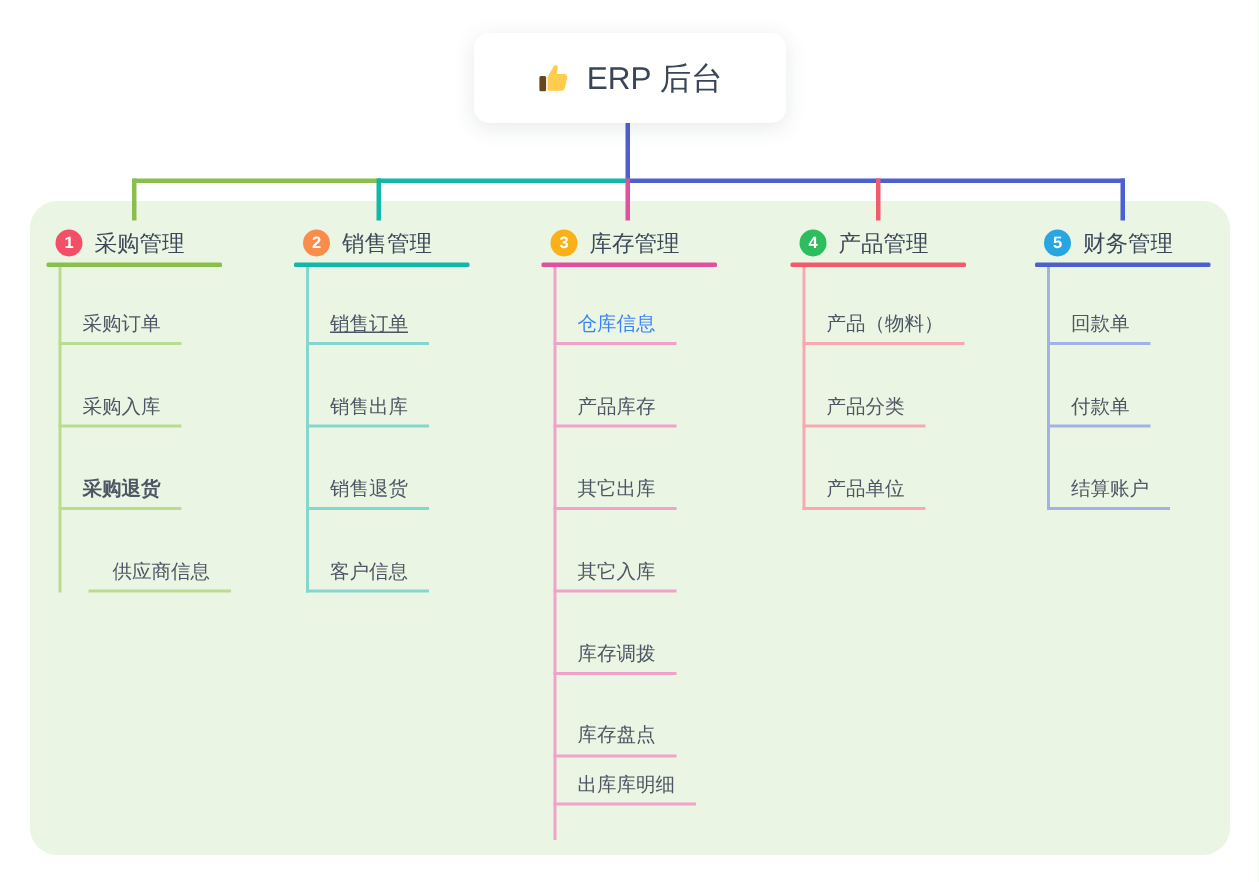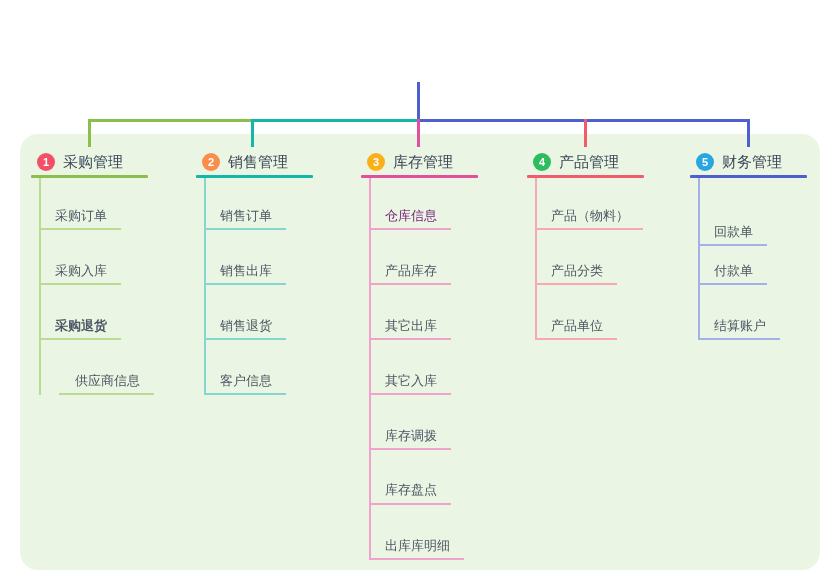--- a/index.html
+++ b/index.html
@@ -56,6 +56,15 @@
       <div class="drop" style="left: 584px; height: 28px; background: rgb(242, 91, 108);"></div>
       <div class="drop" style="left: 747px; height: 28px; background: rgb(77, 96, 205);"></div>
     </div>
+  <div class="root-node" id="rootNode" style="color: rgb(58, 69, 87);">
+    <span class="thumb-icon">
+      <svg width="23" height="23" viewBox="0 0 36 36" aria-hidden="true">
+        <rect x="2.5" y="15" width="7" height="16" rx="1.6" fill="#65471B"></rect>
+        <path fill="#FFCC4D" d="M11 31V16.5l6.2-11.3c.5-.9 1.5-1.4 2.5-1.2 1.4.3 2.3 1.7 2 3.1L20.5 13h8.2c1.9 0 3.3 1.8 2.9 3.6l-2.6 11.4c-.3 1.5-1.7 2.6-3.2 2.6H13c-.8 0-1.6-.2-2-.6z"></path>
+      </svg>
+    </span>
+    <span>ERP 后台</span>
+  </div>
   <div id="branches">
       <div class="branch-header" style="left: 37px; top: 149px; color: rgb(60, 72, 89);">
         <span class="badge" style="background: rgb(243, 80, 104); color: rgb(255, 255, 255);">1</span>

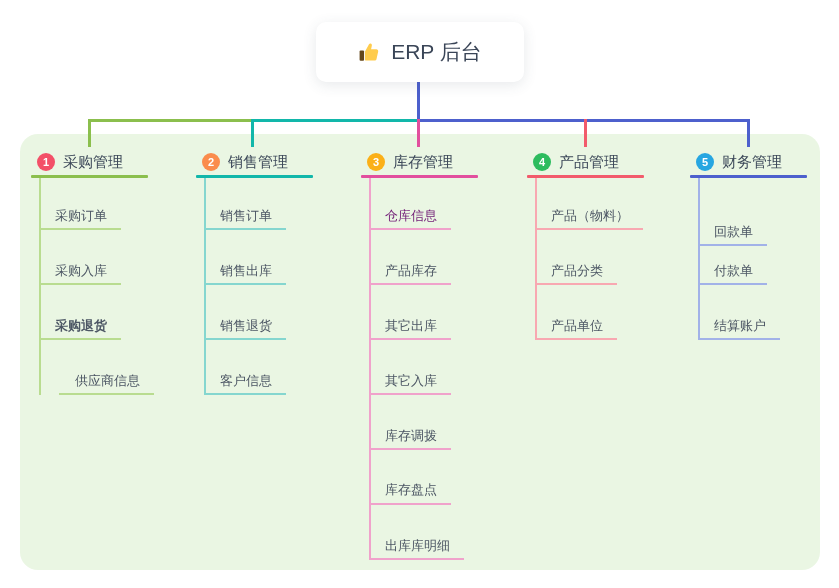--- a/index.html
+++ b/index.html
@@ -82,7 +82,7 @@
       </div>
       <div class="branch-underline" style="left: 196px; top: 175px; width: 117px; background: rgb(18, 183, 170);"></div>
       <div class="vline" style="left: 204px; top: 178px; height: 217px; background: rgb(133, 214, 207);"></div>
-      <div class="child" style="left: 204px; top: 203px; border-bottom: 2px solid rgb(133, 214, 207); color: rgb(76, 86, 100);">销售订单</div>
+      <div class="child" style="left: 204px; top: 203px; border-bottom: 2px solid rgb(133, 214, 207); color: rgb(76, 86, 100); text-decoration: underline;">销售订单</div>
       <div class="child" style="left: 204px; top: 258px; border-bottom: 2px solid rgb(133, 214, 207); color: rgb(76, 86, 100);">销售出库</div>
       <div class="child" style="left: 204px; top: 313px; border-bottom: 2px solid rgb(133, 214, 207); color: rgb(76, 86, 100);">销售退货</div>
       <div class="child" style="left: 204px; top: 368px; border-bottom: 2px solid rgb(133, 214, 207); color: rgb(76, 86, 100);">客户信息</div>

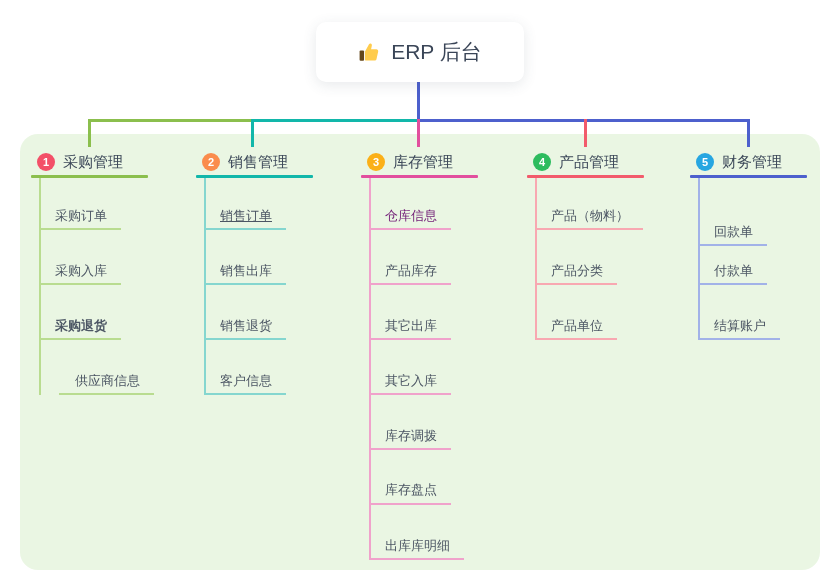--- a/index.html
+++ b/index.html
@@ -92,7 +92,7 @@
       </div>
       <div class="branch-underline" style="left: 361px; top: 175px; width: 117px; background: rgb(226, 79, 158);"></div>
       <div class="vline" style="left: 369px; top: 178px; height: 382px; background: rgb(240, 162, 203);"></div>
-      <div class="child" style="left: 369px; top: 203px; border-bottom: 2px solid rgb(240, 162, 203); color: #701a75;">仓库信息</div>
+      <div class="child" style="left: 369px; top: 203px; border-bottom: 2px solid rgb(240, 162, 203); color: #3b82f6;">仓库信息</div>
       <div class="child" style="left: 369px; top: 258px; border-bottom: 2px solid rgb(240, 162, 203); color: rgb(76, 86, 100);">产品库存</div>
       <div class="child" style="left: 369px; top: 313px; border-bottom: 2px solid rgb(240, 162, 203); color: rgb(76, 86, 100);">其它出库</div>
       <div class="child" style="left: 369px; top: 368px; border-bottom: 2px solid rgb(240, 162, 203); color: rgb(76, 86, 100); text-align: right;">其它入库</div>

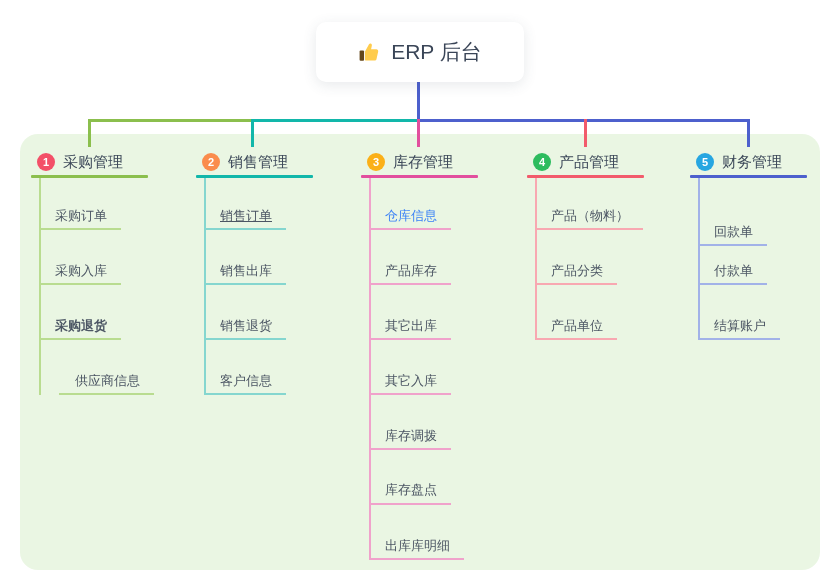--- a/index.html
+++ b/index.html
@@ -114,7 +114,7 @@
       </div>
       <div class="branch-underline" style="left: 690px; top: 175px; width: 117px; background: rgb(77, 96, 205);"></div>
       <div class="vline" style="left: 698px; top: 178px; height: 162px; background: rgb(162, 178, 232);"></div>
-      <div class="child" style="left: 698px; top: 203px; border-bottom: 2px solid rgb(162, 178, 232); color: rgb(76, 86, 100); margin-top: 16px;">回款单</div>
+      <div class="child" style="left: 698px; top: 203px; border-bottom: 2px solid rgb(162, 178, 232); color: rgb(76, 86, 100);">回款单</div>
       <div class="child" style="left: 698px; top: 258px; border-bottom: 2px solid rgb(162, 178, 232); color: rgb(76, 86, 100);">付款单</div>
       <div class="child" style="left: 698px; top: 313px; border-bottom: 2px solid rgb(162, 178, 232); color: rgb(76, 86, 100);">结算账户</div>
     </div>

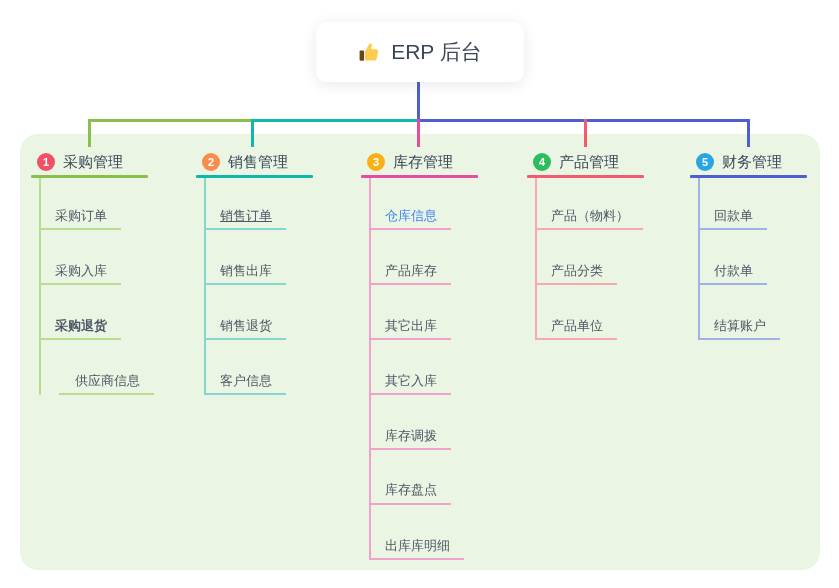--- a/index.html
+++ b/index.html
@@ -98,7 +98,7 @@
       <div class="child" style="left: 369px; top: 368px; border-bottom: 2px solid rgb(240, 162, 203); color: rgb(76, 86, 100); text-align: right;">其它入库</div>
       <div class="child" style="left: 369px; top: 423px; border-bottom: 2px solid rgb(240, 162, 203); color: rgb(76, 86, 100);">库存调拨</div>
       <div class="child" style="left: 369px; top: 478px; border-bottom: 2px solid rgb(240, 162, 203); color: rgb(76, 86, 100); font-family: Liberation Mono, monospace;">库存盘点</div>
-      <div class="child" style="left: 369px; top: 533px; border-bottom: 2px solid rgb(240, 162, 203); color: rgb(76, 86, 100);">出库库明细</div>
+      <div class="child" style="left: 369px; top: 510px; border-bottom: 2px solid rgb(240, 162, 203); color: rgb(76, 86, 100);">出库库明细</div>
       <div class="branch-header" style="left: 533px; top: 149px; color: rgb(60, 72, 89);">
         <span class="badge" style="background: rgb(45, 188, 94); color: rgb(255, 255, 255);">4</span>
         <span>产品管理</span>

